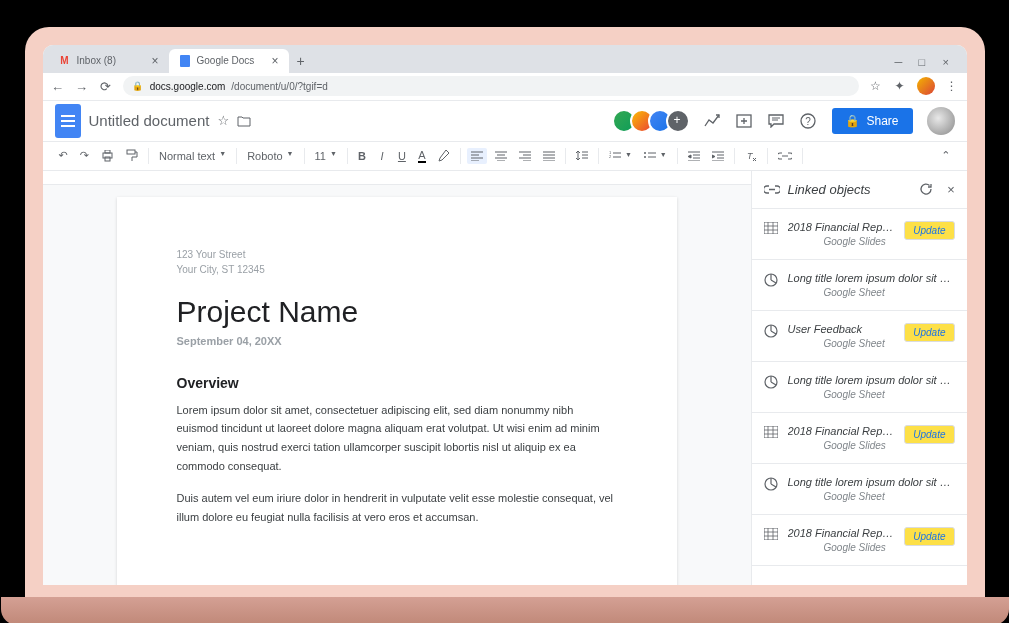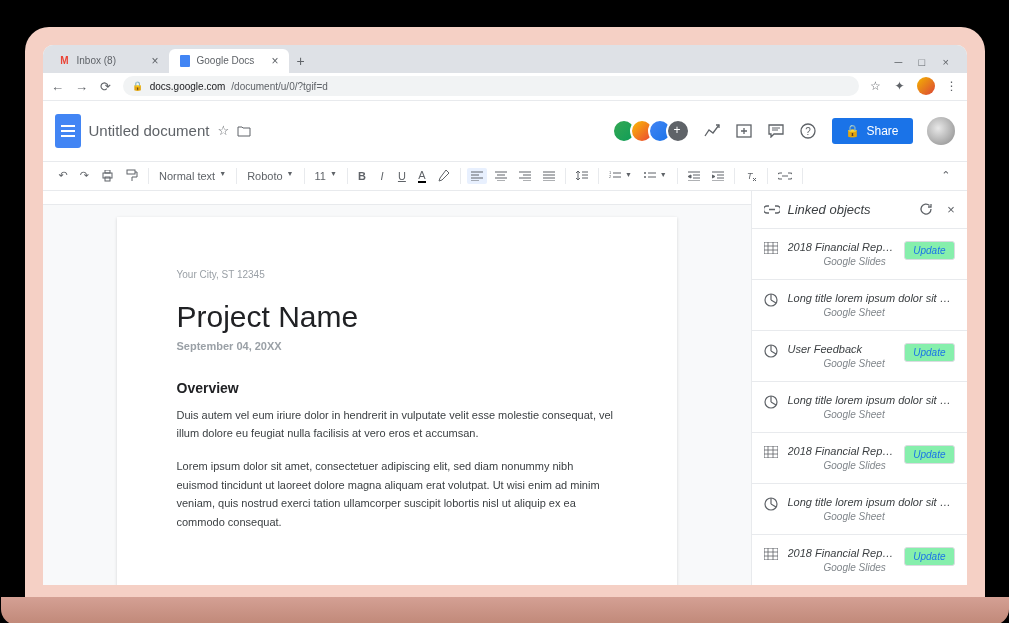--- a/index.html
+++ b/index.html
@@ -30,7 +30,7 @@
 .profile-pic { width: 18px; height: 18px; border-radius: 50%; background: linear-gradient(135deg, #f4b400, #db4437); }
 
 
-.docs-header { height: 60px; display: flex; align-items: center; padding: 0 12px; gap: 8px; }
+.docs-header { height: 40px; display: flex; align-items: center; padding: 0 12px; gap: 8px; }
 .docs-logo { width: 26px; height: 34px; background: #4285f4; border-radius: 3px; display: flex; align-items: center; justify-content: center; color: #fff; }
 .docs-logo-lines { width: 14px; height: 12px; display: flex; flex-direction: column; justify-content: space-between; }
 .docs-logo-lines div { height: 2px; background: #fff; }

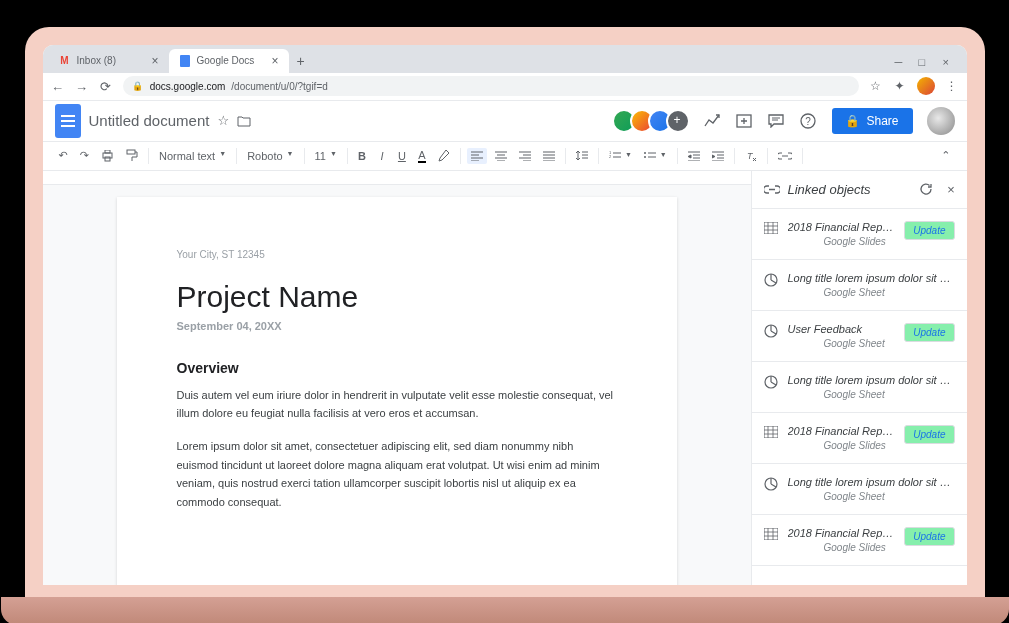--- a/index.html
+++ b/index.html
@@ -86,7 +86,7 @@
 .li-body { flex: 1; min-width: 0; }
 .li-title { font-size: 11px; color: #3c4043; white-space: nowrap; overflow: hidden; text-overflow: ellipsis; }
 .li-source { font-size: 10px; color: #80868b; margin-top: 3px; margin-left: 36px; }
-.update-btn { background: #86efac; border: 1px solid #dadce0; color: #1a73e8; font-size: 10px; padding: 3px 8px; border-radius: 3px; cursor: pointer; flex-shrink: 0; }
+.update-btn { background: #fde047; border: 1px solid #dadce0; color: #1a73e8; font-size: 10px; padding: 3px 8px; border-radius: 3px; cursor: pointer; flex-shrink: 0; }
 
 svg { display: block; }
 </style>

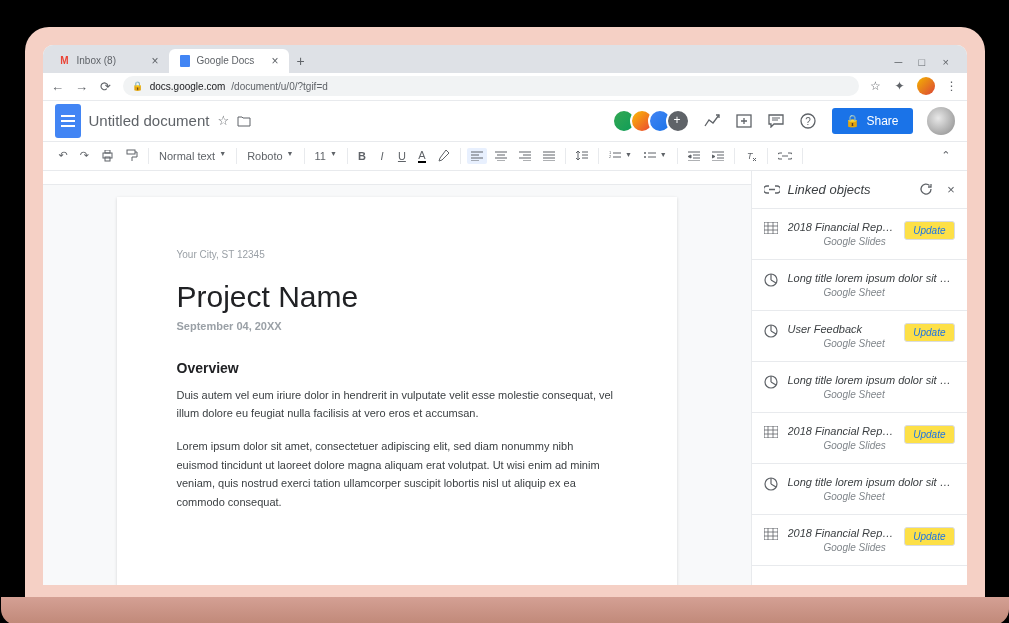--- a/index.html
+++ b/index.html
@@ -318,6 +318,7 @@
       <div class="ruler"></div>
       <div class="page">
         <div class="company-addr">
+          <div>123 Your Street</div>
           <div>Your City, ST 12345</div>
         </div>
         <div class="project-name">Project Name</div>

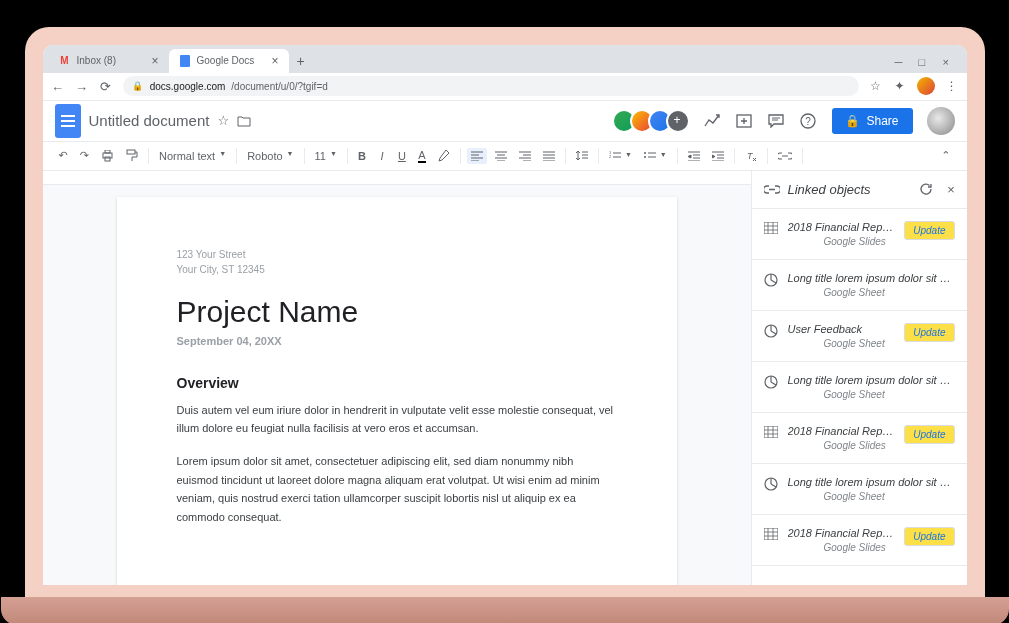--- a/index.html
+++ b/index.html
@@ -324,8 +324,8 @@
         <div class="project-name">Project Name</div>
         <div class="project-date">September 04, 20XX</div>
         <div class="overview-h">Overview</div>
+        <div class="body-text">Lorem ipsum dolor sit amet, consectetuer adipiscing elit, sed diam nonummy nibh euismod tincidunt ut laoreet dolore magna aliquam erat volutpat. Ut wisi enim ad minim veniam, quis nostrud exerci tation ullamcorper suscipit lobortis nisl ut aliquip ex ea commodo consequat.</div>
         <div class="body-text">Duis autem vel eum iriure dolor in hendrerit in vulputate velit esse molestie consequat, vel illum dolore eu feugiat nulla facilisis at vero eros et accumsan.</div>
-        <div class="body-text">Lorem ipsum dolor sit amet, consectetuer adipiscing elit, sed diam nonummy nibh euismod tincidunt ut laoreet dolore magna aliquam erat volutpat. Ut wisi enim ad minim veniam, quis nostrud exerci tation ullamcorper suscipit lobortis nisl ut aliquip ex ea commodo consequat.</div>
       </div>
     </div>
 

